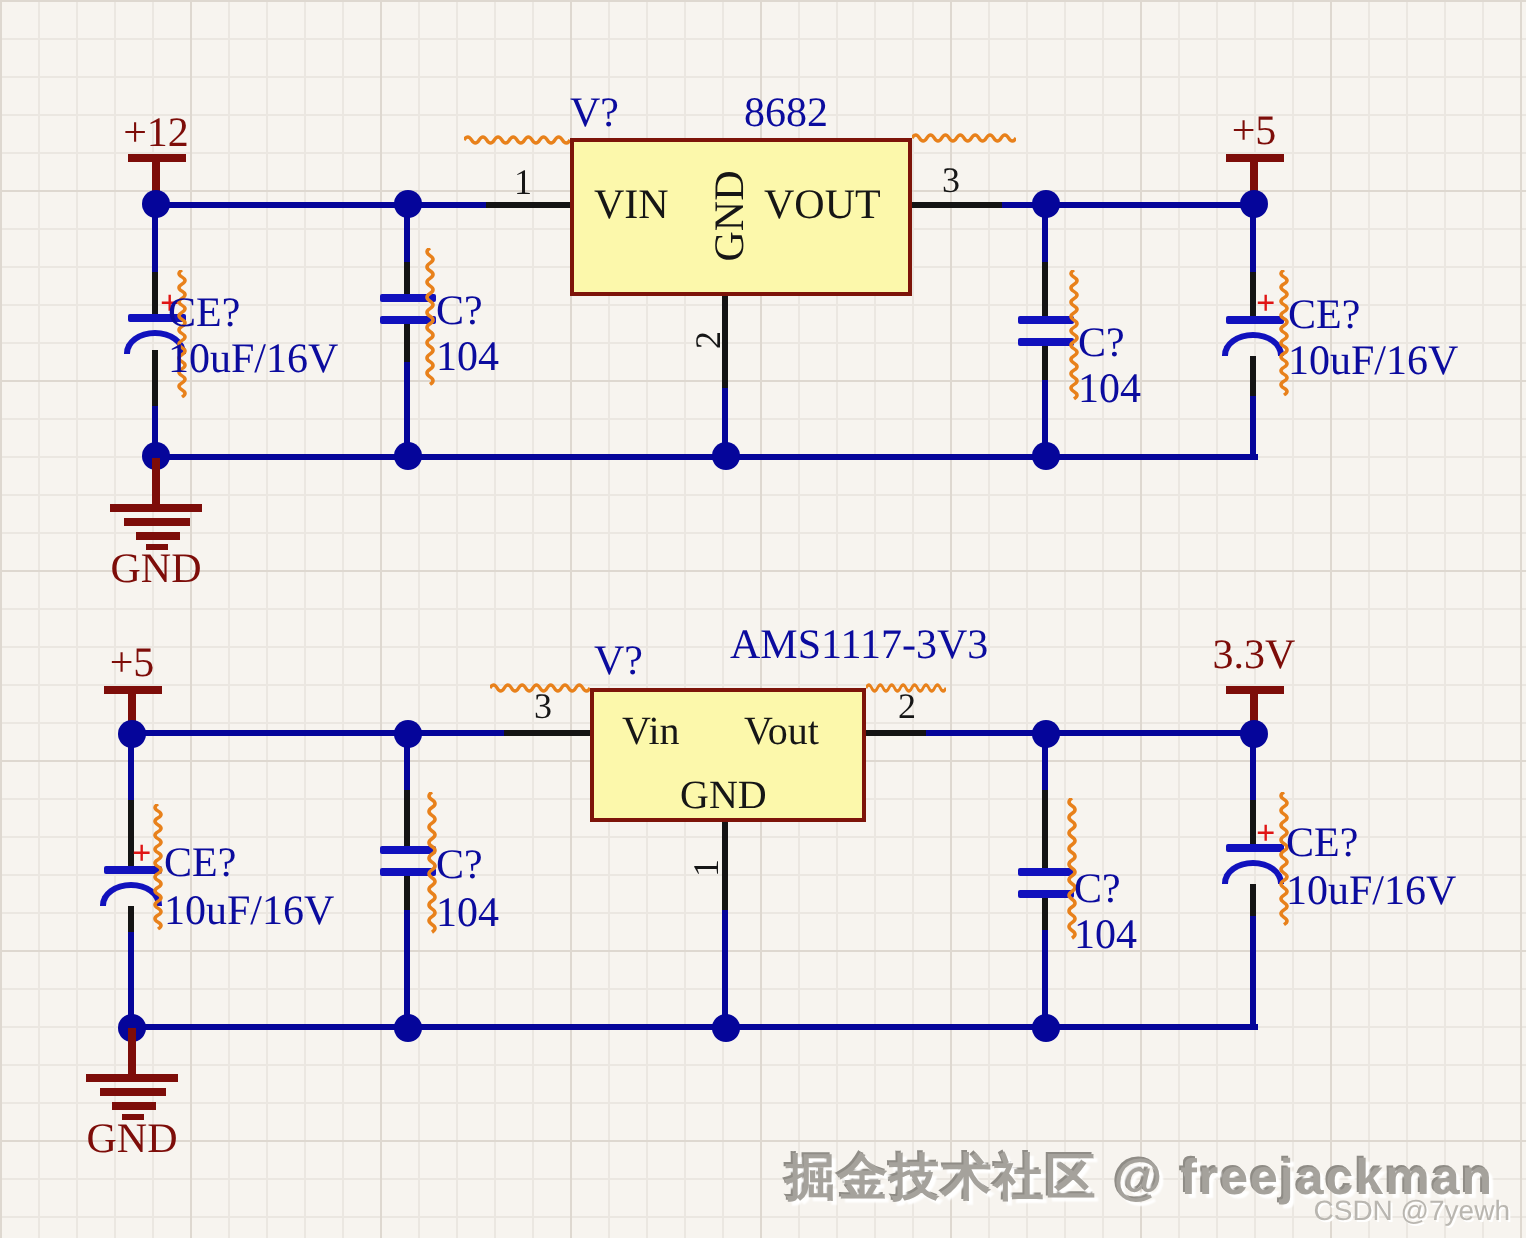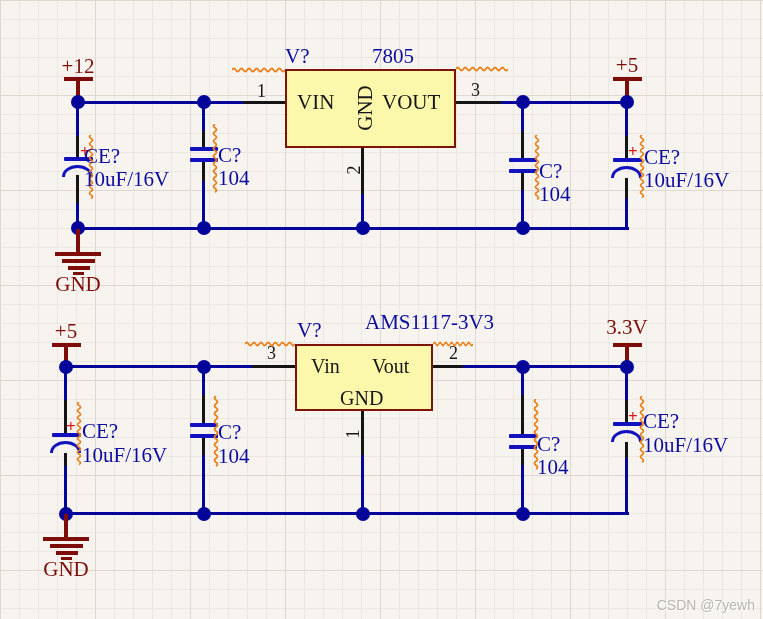--- a/index.html
+++ b/index.html
@@ -69,7 +69,7 @@
 
     <div class="cbody" style="left:285px;top:69px;width:171px;height:79px"></div>
     <span class="txt blue" style="left:285px;top:46px">V?</span>
-    <span class="txt blue" style="left:372px;top:46px">7805</span>
+    <span class="txt blue" style="left:372px;top:46px">8682</span>
     <span class="txt num" style="left:257px;top:82px">1</span>
     <span class="txt num" style="left:471px;top:81px">3</span>
     <span class="txt blk" style="left:297px;top:92px">VIN</span>

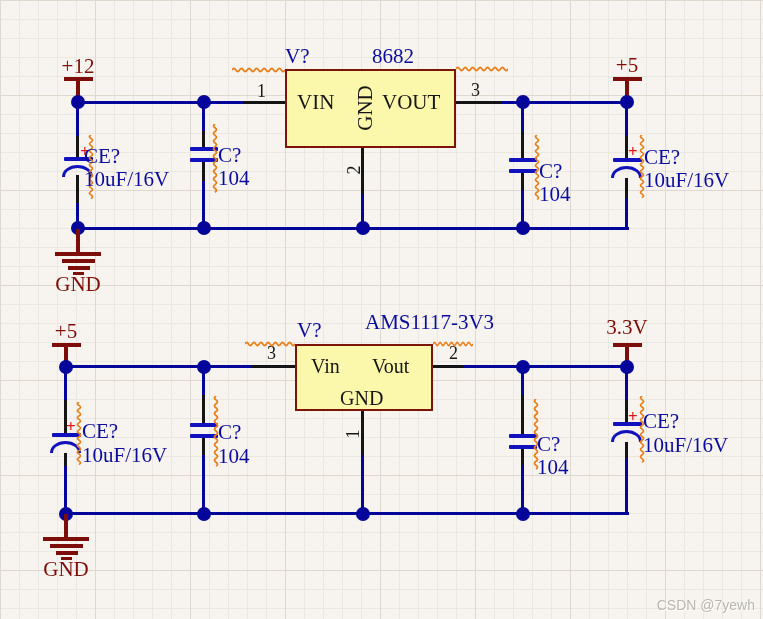--- a/index.html
+++ b/index.html
@@ -255,6 +255,7 @@
     <span class="txt mar cx" style="left:66px;top:559px">GND</span>
   </div>
 
+  <div class="wm1">掘金技术社区 @ freejackman</div>
   <div class="wm2">CSDN @7yewh</div>
 
 </div>

